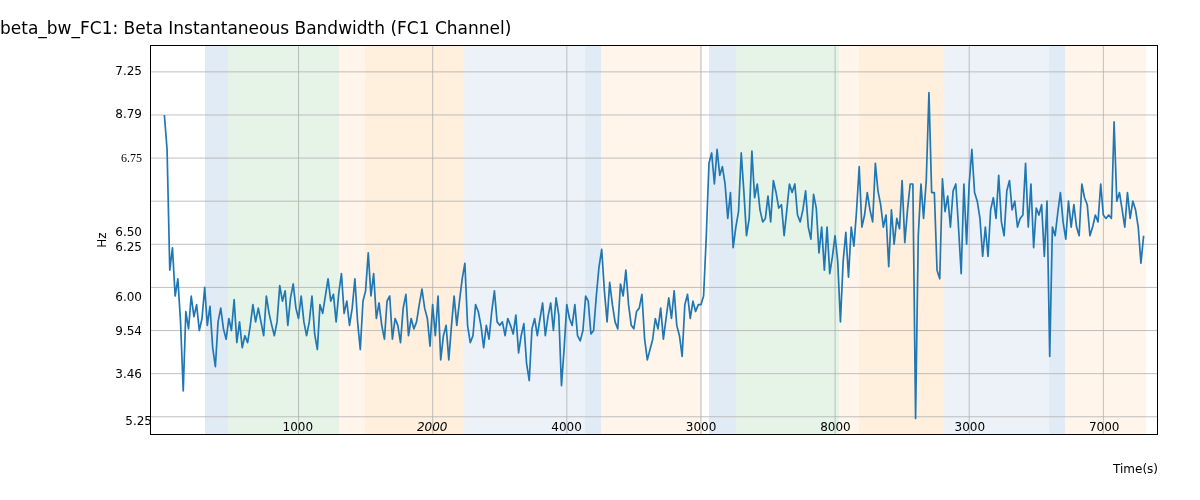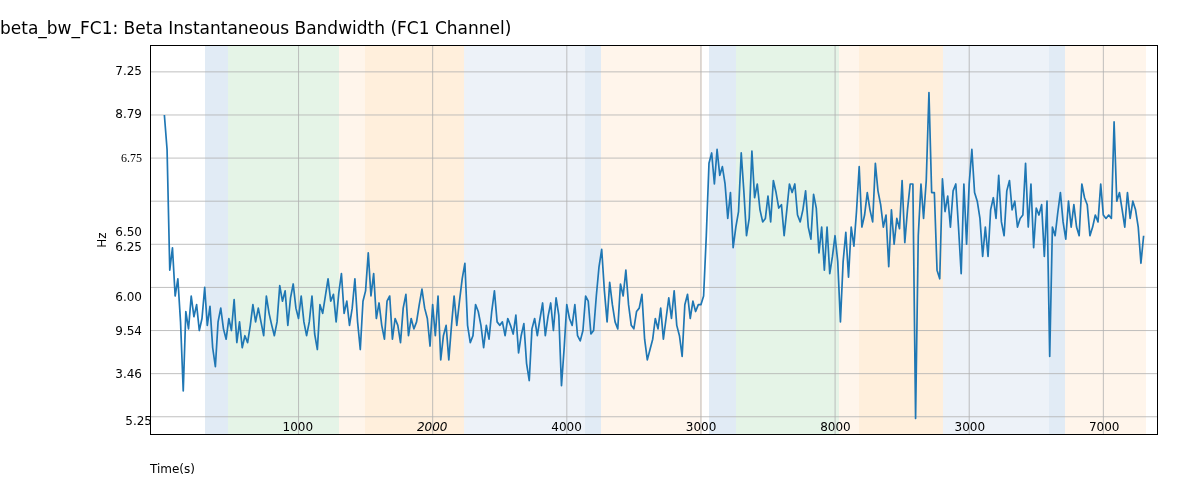--- a/index.html
+++ b/index.html
@@ -84,7 +84,7 @@
     top: 462px;
     left: 150px;
     width: 1008px;
-    text-align: left;
+    text-align: right;
   }
   .ylabel {
     top: 45px;

